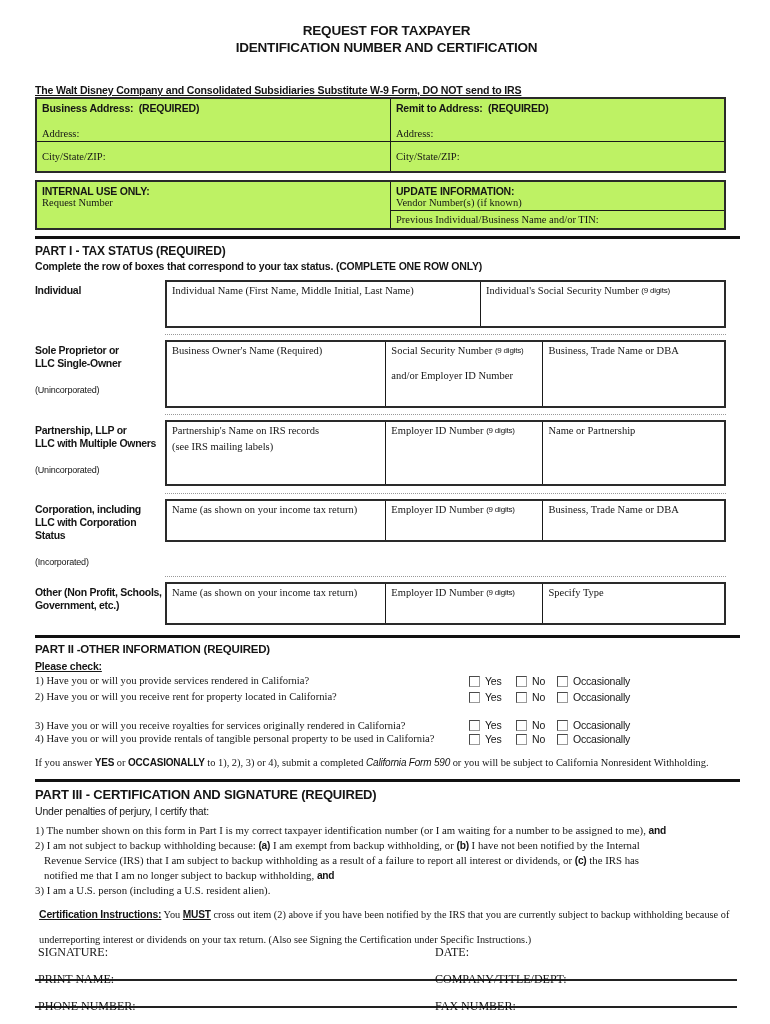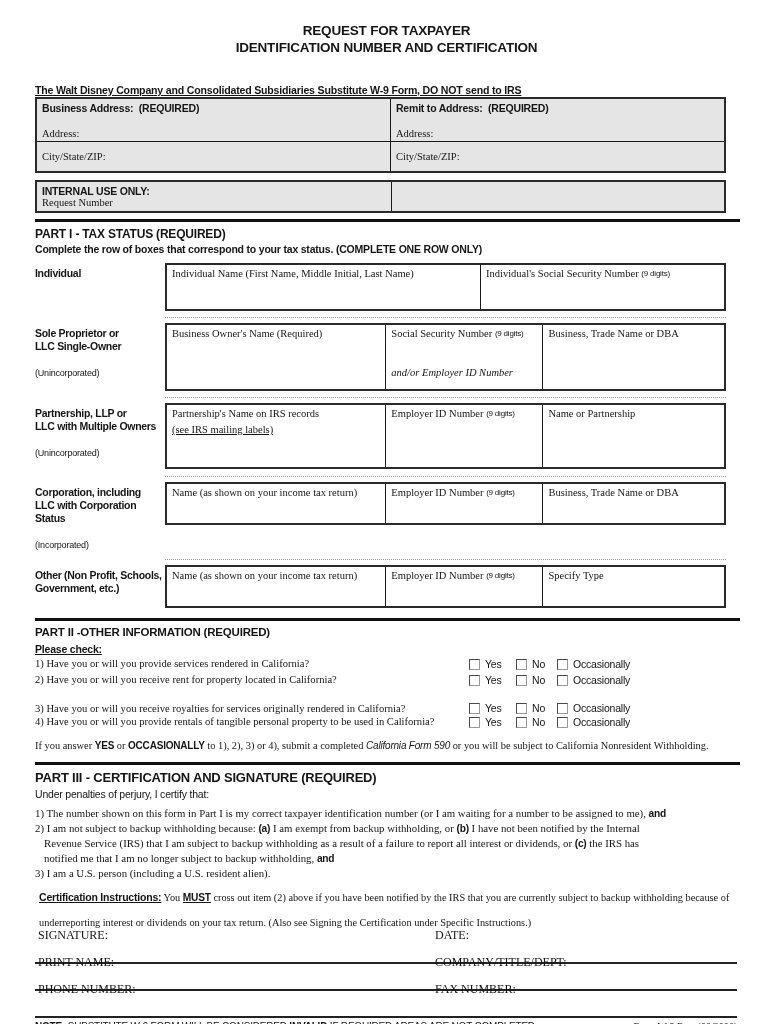--- a/index.html
+++ b/index.html
@@ -20,7 +20,7 @@
   }
 
   
-  .box { width: 691px; border: 2px solid #2a2a2a; display: flex; background: #e5e5e5; }
+  .box { width: 691px; border: 2px solid #2a2a2a; display: flex; background: #bef264; }
   .addr-box { margin-top: 1px; }
   .col-l { width: 355px; border-right: 1px solid #1a1a1a; }
   .col-r { width: 334px; }

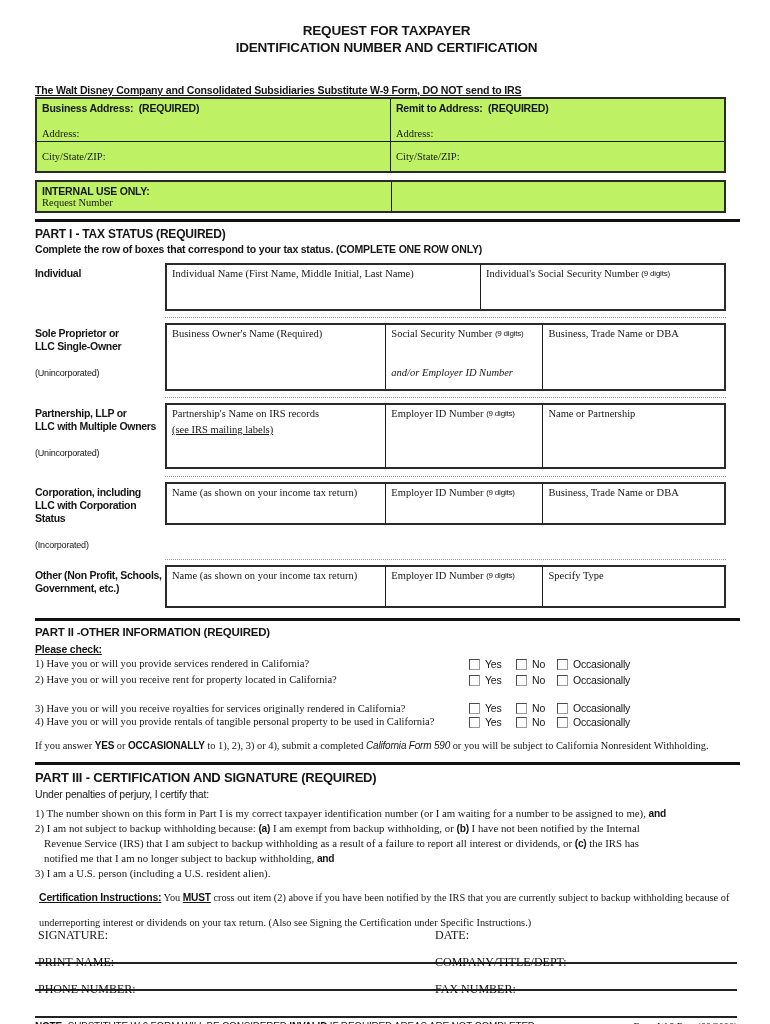--- a/index.html
+++ b/index.html
@@ -134,6 +134,13 @@
       <div class="cell-title">INTERNAL USE ONLY:</div>
       <div class="lbl serif">Request Number</div>
     </div>
+    <div class="col-r">
+      <div class="int-r1">
+        <div class="cell-title">UPDATE INFORMATION:</div>
+        <div class="lbl serif">Vendor Number(s) (if known)</div>
+      </div>
+      <div class="int-r2 lbl serif">Previous Individual/Business Name and/or TIN:</div>
+    </div>
   </div>
 
   <div class="thick-rule rule1"></div>

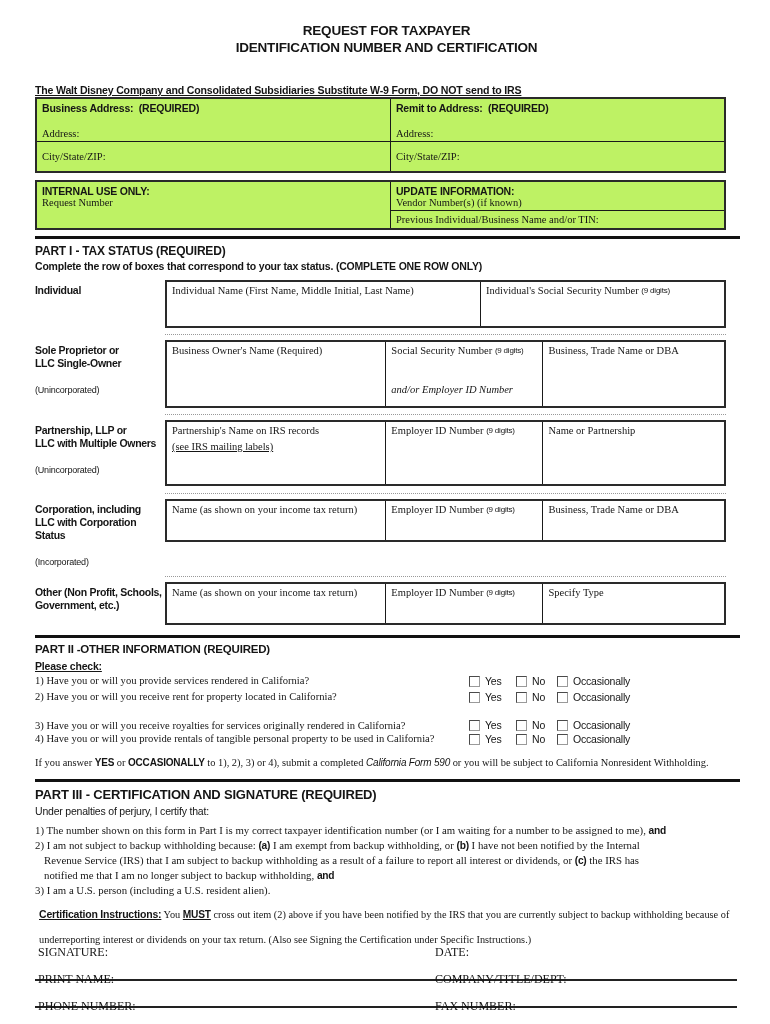--- a/index.html
+++ b/index.html
@@ -56,7 +56,7 @@
   .tax-cell { padding: 3px 5px; font-size: 10.5px; }
   .tax-cell + .tax-cell { border-left: 1px solid #1a1a1a; }
   .digits { font-family: "Liberation Sans", sans-serif; font-size: 8px; letter-spacing: -0.2px; position: relative; top: -1px; }
-  .gap-lg { margin-top: 28px; font-style: italic; }
+  .gap-lg { margin-top: 14px; }
   .gap-sm { margin-top: 5px; text-decoration: underline; }
 
   

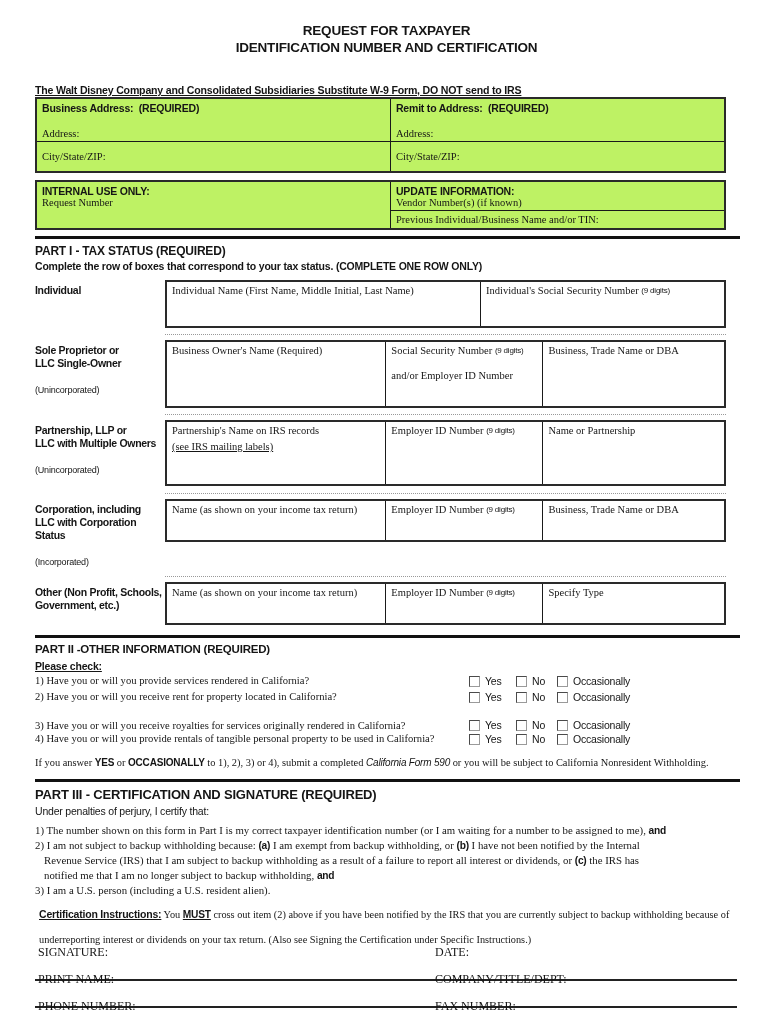--- a/index.html
+++ b/index.html
@@ -57,7 +57,7 @@
   .tax-cell + .tax-cell { border-left: 1px solid #1a1a1a; }
   .digits { font-family: "Liberation Sans", sans-serif; font-size: 8px; letter-spacing: -0.2px; position: relative; top: -1px; }
   .gap-lg { margin-top: 14px; }
-  .gap-sm { margin-top: 5px; text-decoration: underline; }
+  .gap-sm { margin-top: 5px; }
 
   
   .please { margin-top: 5px; font-size: 10.5px; font-weight: bold; text-decoration: underline; letter-spacing: -0.2px; }

